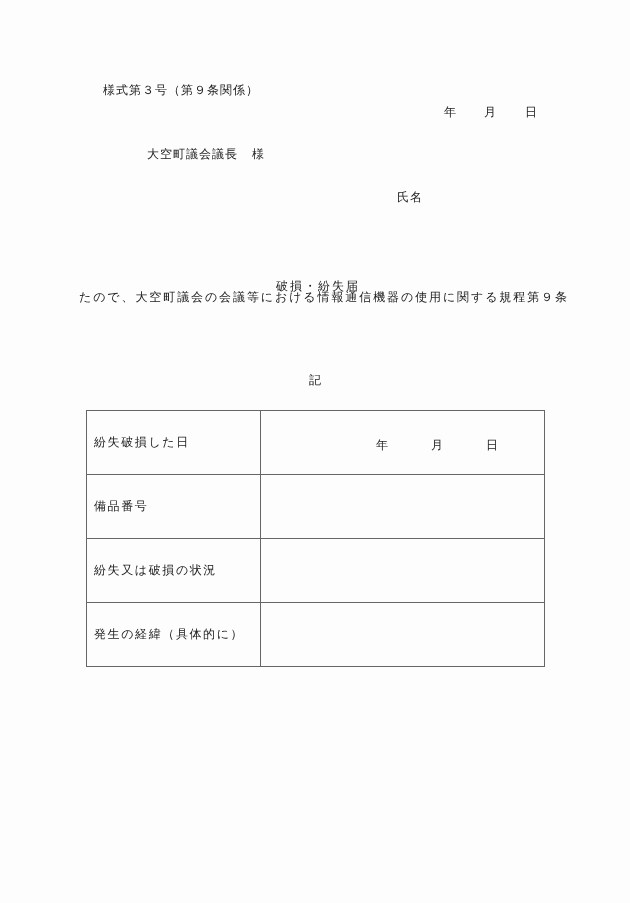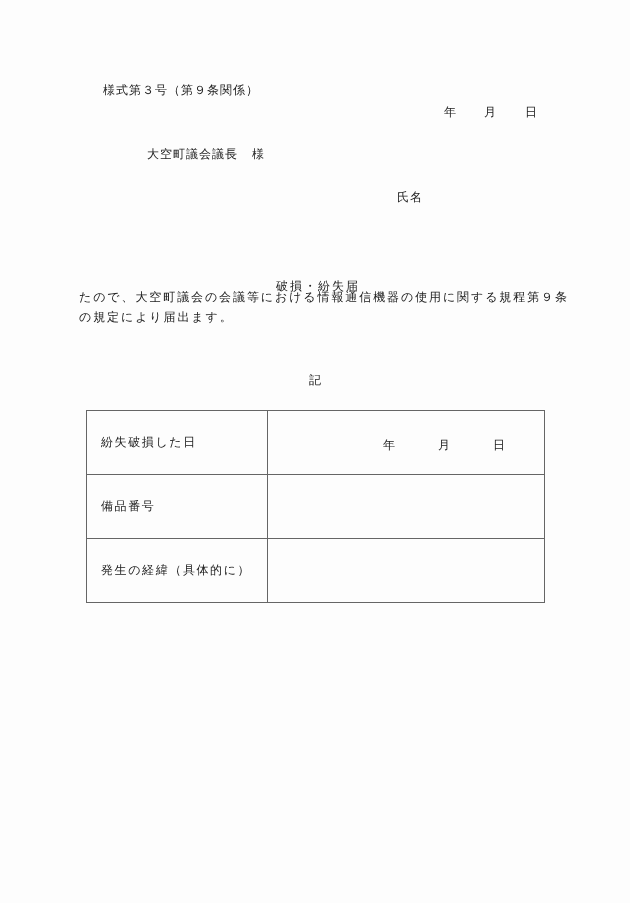--- a/index.html
+++ b/index.html
@@ -83,7 +83,6 @@
 
 <div class="abs body-text">
   <div>たので、大空町議会の会議等における情報通信機器の使用に関する規程第９条</div>
-  <div>の規定により届出ます。</div>
 </div>
 
 <div class="abs ki">記</div>

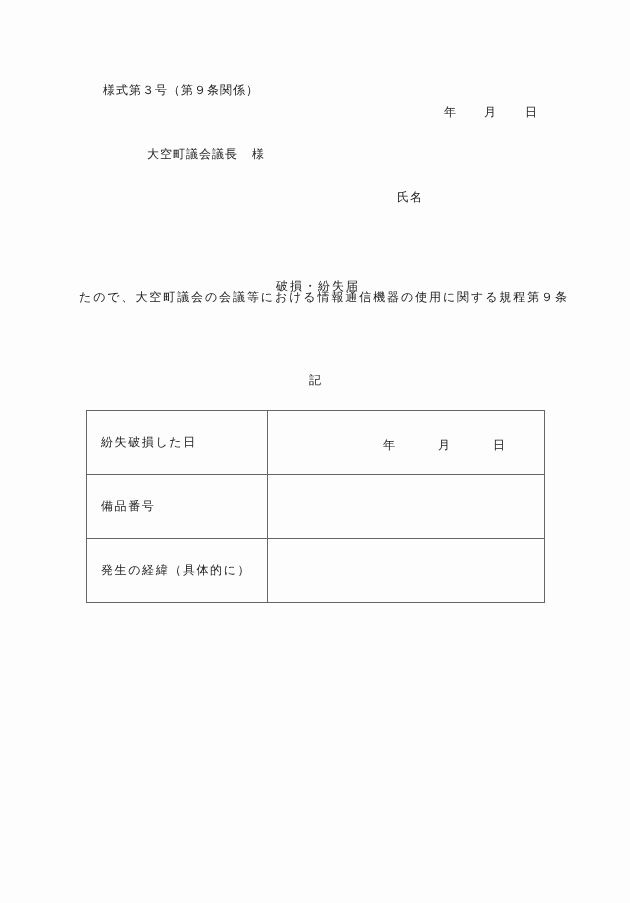--- a/index.html
+++ b/index.html
@@ -52,7 +52,7 @@
     }
     table.form-table td.label {
       width: 166px;
-      padding-left: 14px;
+      padding-left: 7px;
       letter-spacing: 1.6px;
     }
     table.form-table td.value { position: relative; }

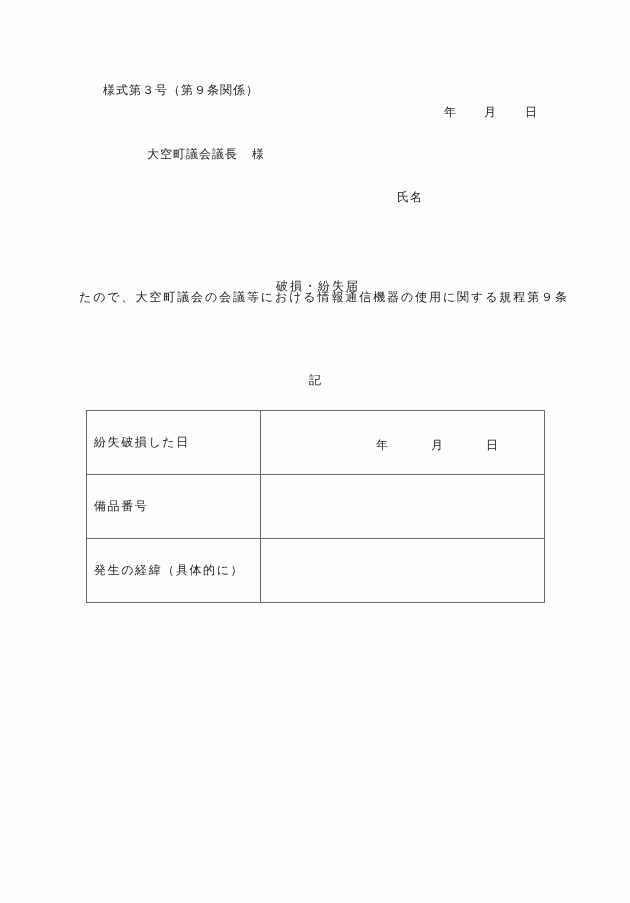--- a/index.html
+++ b/index.html
@@ -102,6 +102,10 @@
     <td class="value"></td>
   </tr>
   <tr>
+    <td class="label">紛失又は破損の状況</td>
+    <td class="value"></td>
+  </tr>
+  <tr>
     <td class="label">発生の経緯（具体的に）</td>
     <td class="value"></td>
   </tr>

